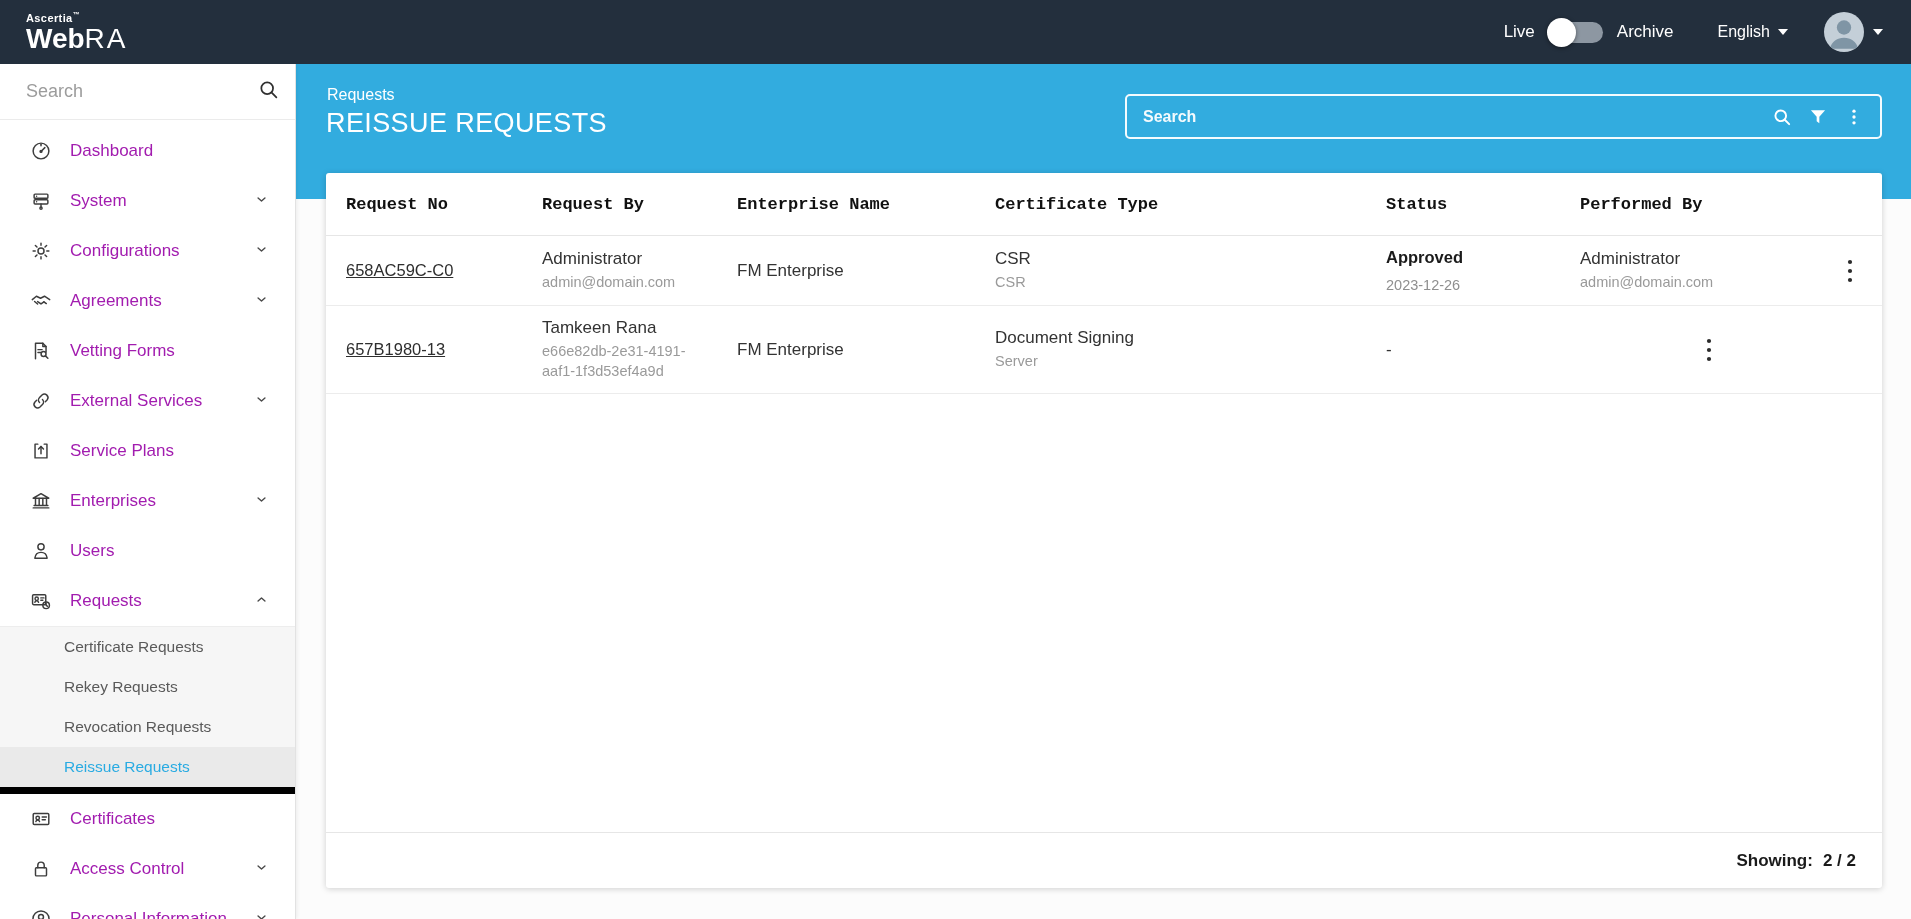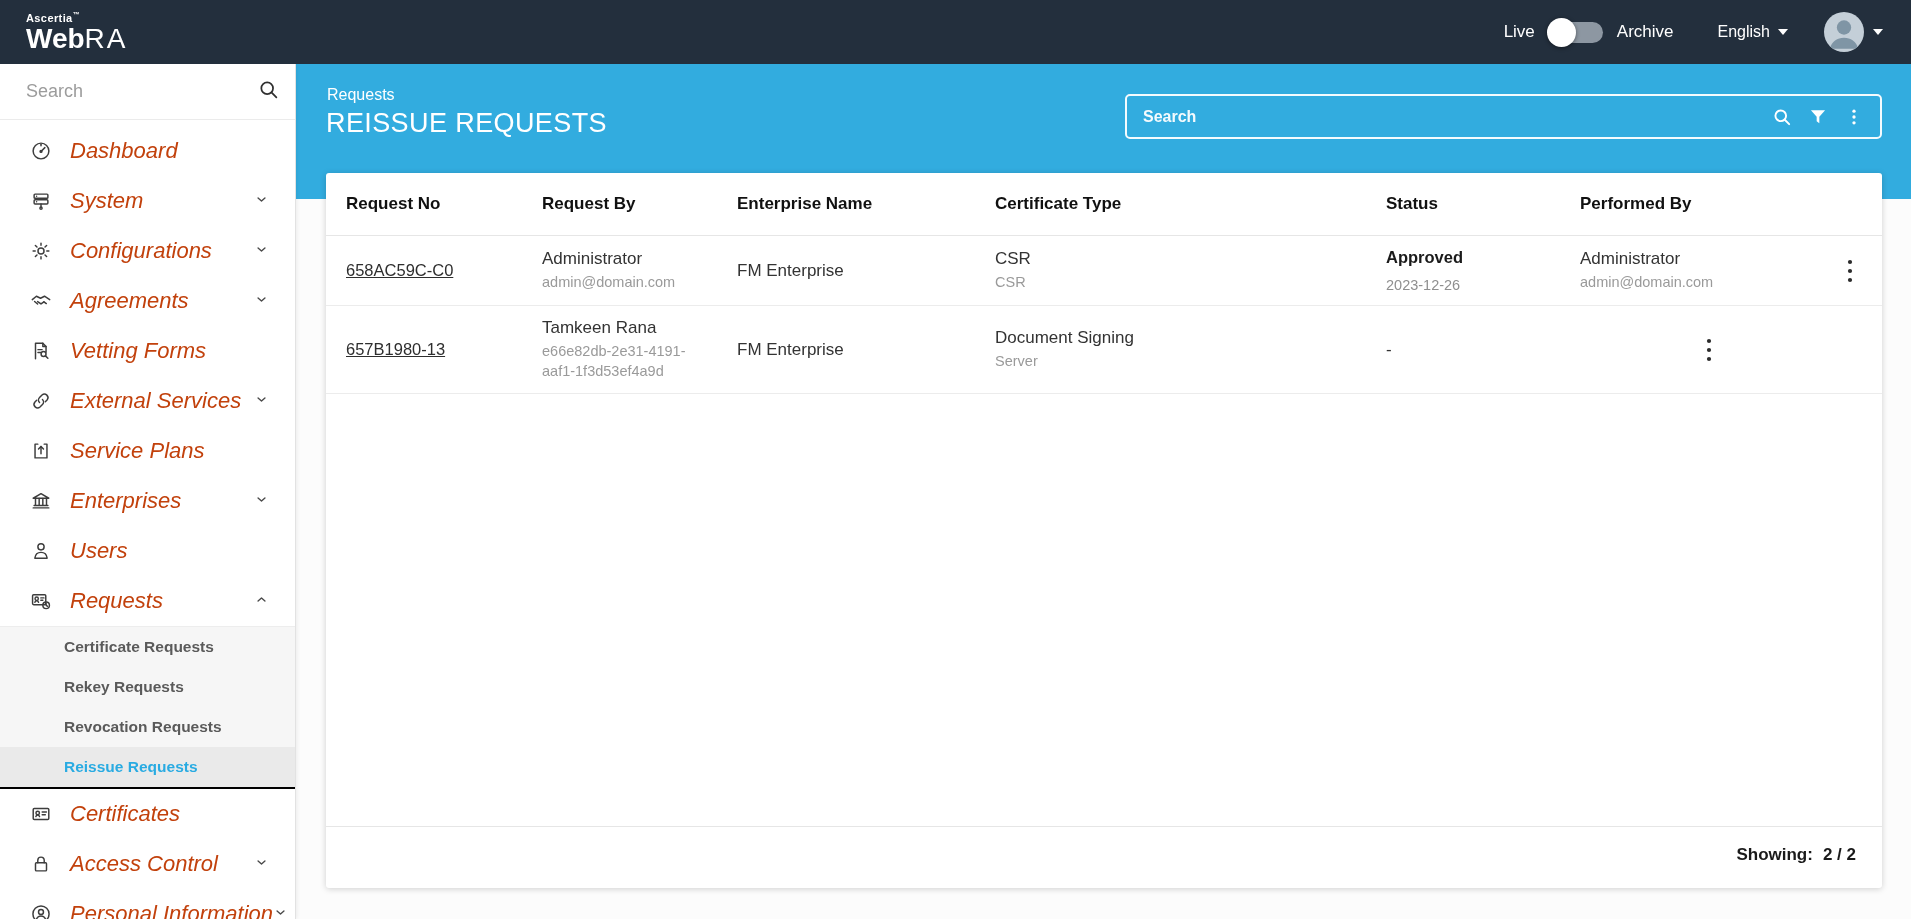--- a/index.html
+++ b/index.html
@@ -63,7 +63,7 @@
   }
   .nav-icon { width:22px; height:22px; margin-right:18px; flex:none; }
   .nav-icon svg { width:22px; height:22px; fill:none; stroke:#3d3d3d; stroke-width:1.6; stroke-linecap:round; stroke-linejoin:round; }
-  .nav-label { flex:1; font-size:22px; color:#c2410c; white-space:nowrap;font-style:italic; }
+  .nav-label { flex:1; font-size:17px; color:#a21caf; white-space:nowrap; }
   .chev svg { width:15px; height:15px; fill:none; stroke:#4a4a4a; stroke-width:2.2; stroke-linecap:round; stroke-linejoin:round; }
   .submenu { background:#f6f6f6; border-top:1px solid #ededed; border-bottom:2px solid #000000;font-weight:bold; }
   .submenu-item {

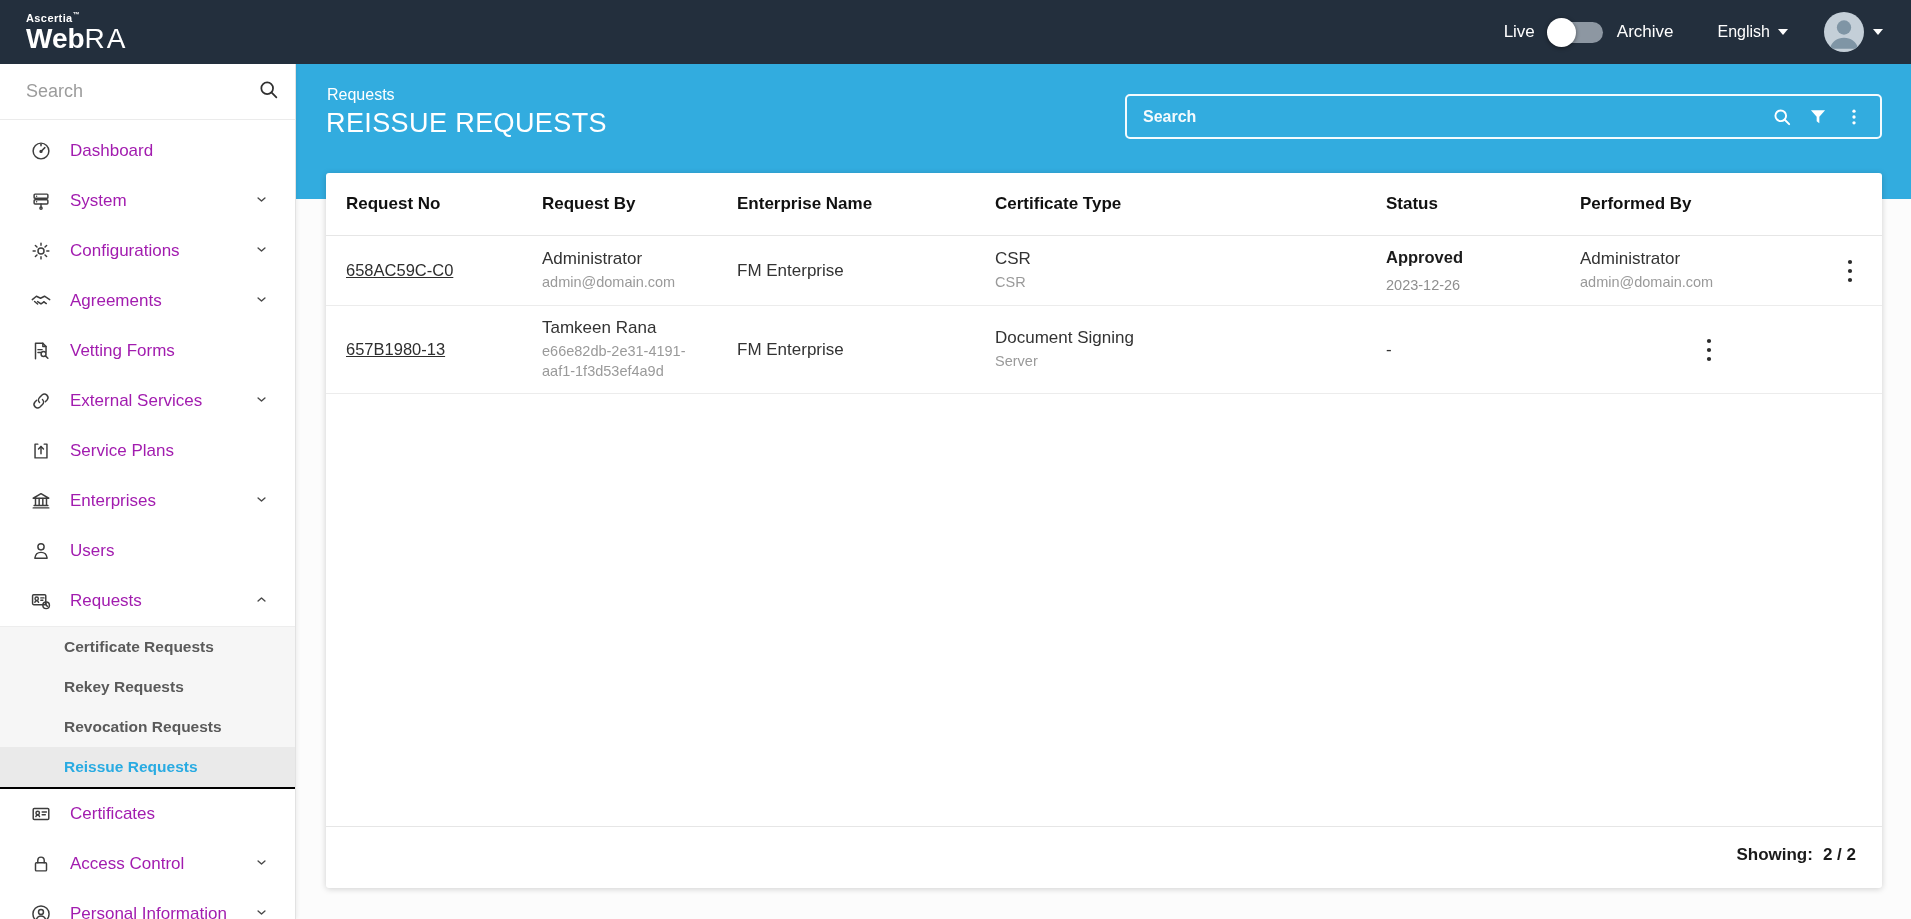--- a/index.html
+++ b/index.html
@@ -103,7 +103,7 @@
     grid-template-columns:196px 195px 258px 391px 194px 258px 1fr;
     padding:0 20px; align-items:center;
   }
-  .thead { height:63px; border-bottom:1px solid #e6e6e6; }
+  .thead { height:63px; border-bottom:1px solid #e6e6e6;font-family:Liberation Mono, monospace; }
   .th { font-size:17px; font-weight:bold; color:#111; padding-right:24px; white-space:nowrap; }
   .drow { border-bottom:1px solid #ececec; padding-top:12px; padding-bottom:12px; }
   .cell { padding-right:28px; }

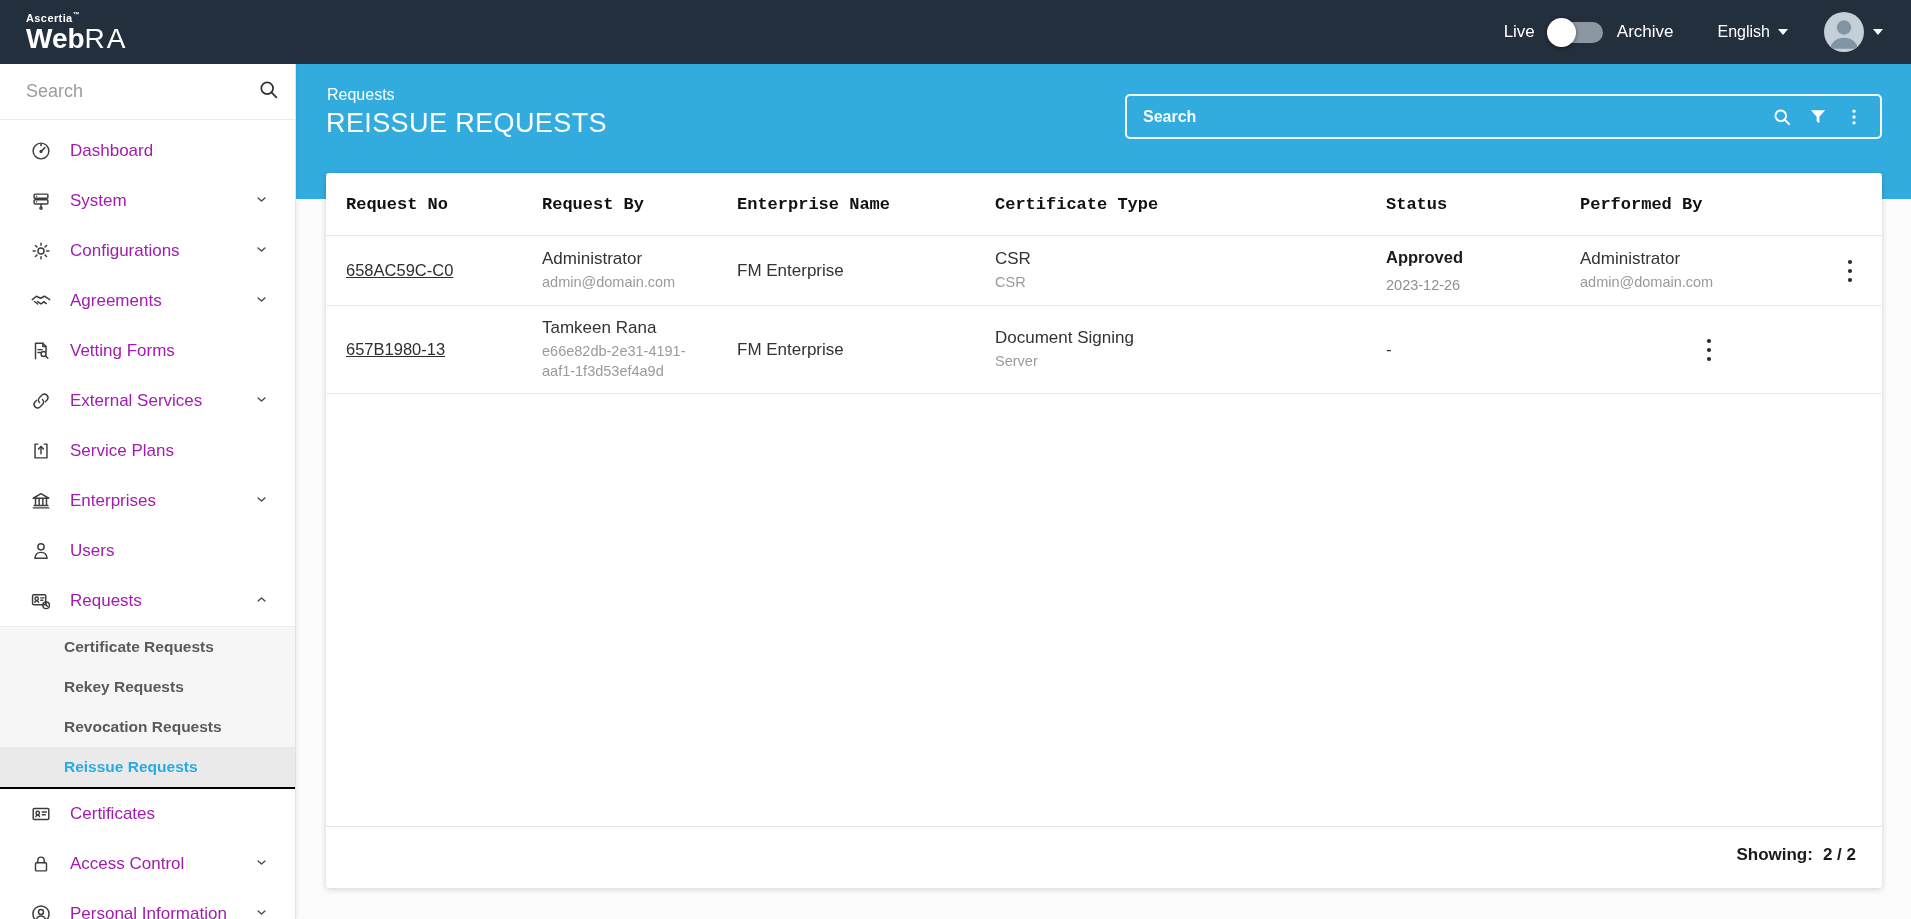--- a/index.html
+++ b/index.html
@@ -65,7 +65,7 @@
   .nav-icon svg { width:22px; height:22px; fill:none; stroke:#3d3d3d; stroke-width:1.6; stroke-linecap:round; stroke-linejoin:round; }
   .nav-label { flex:1; font-size:17px; color:#a21caf; white-space:nowrap; }
   .chev svg { width:15px; height:15px; fill:none; stroke:#4a4a4a; stroke-width:2.2; stroke-linecap:round; stroke-linejoin:round; }
-  .submenu { background:#f6f6f6; border-top:1px solid #ededed; border-bottom:2px solid #000000;font-weight:bold; }
+  .submenu { background:#f6f6f6; border-top:1px solid #ededed; border-bottom:7px solid #000000; }
   .submenu-item {
     height:40px; display:flex; align-items:center; padding-left:64px;
     font-size:15.5px; color:#5a5a5a; cursor:pointer; white-space:nowrap;

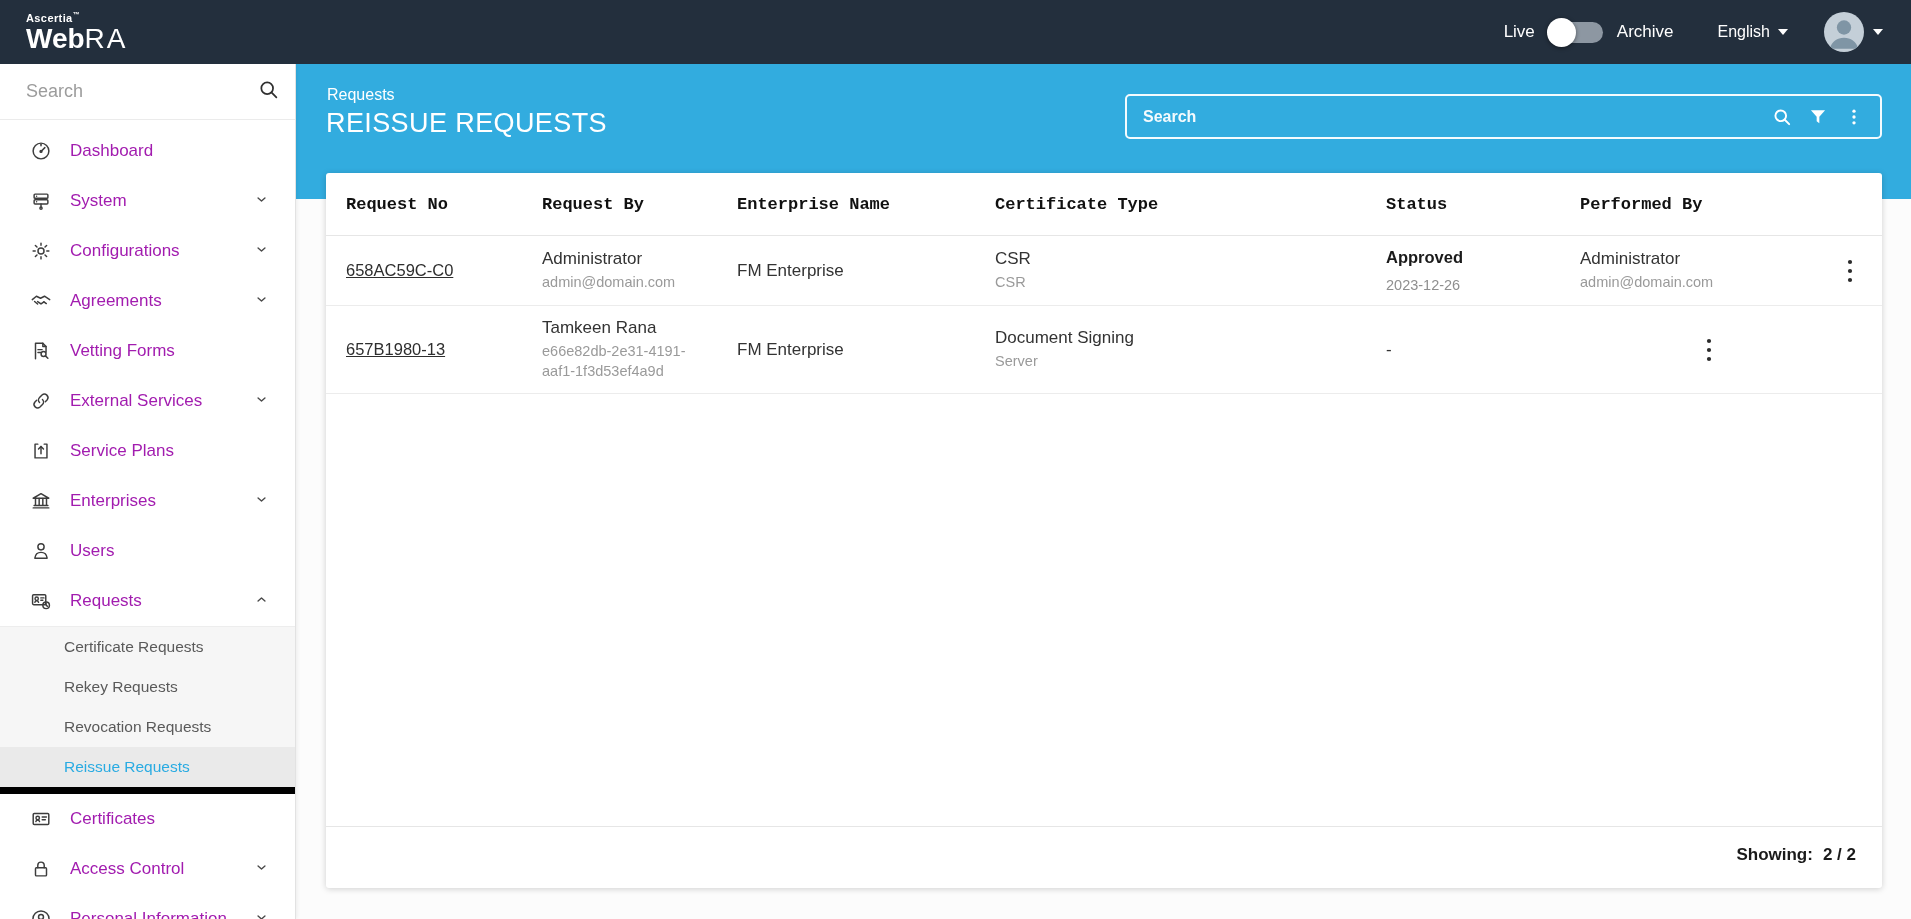--- a/index.html
+++ b/index.html
@@ -115,7 +115,7 @@
   .kebab-btn { justify-self:center; cursor:pointer; padding:4px 6px; background:none; border:none; }
   .kebab-btn svg { width:6px; height:24px; display:block; }
   .card-footer {
-    position:absolute; left:0; right:0; bottom:6px; height:56px;
+    position:absolute; left:0; right:0; bottom:0; height:56px;
     border-top:1px solid #e6e6e6;
     display:flex; align-items:center; justify-content:flex-end;
     padding-right:26px; gap:10px;

